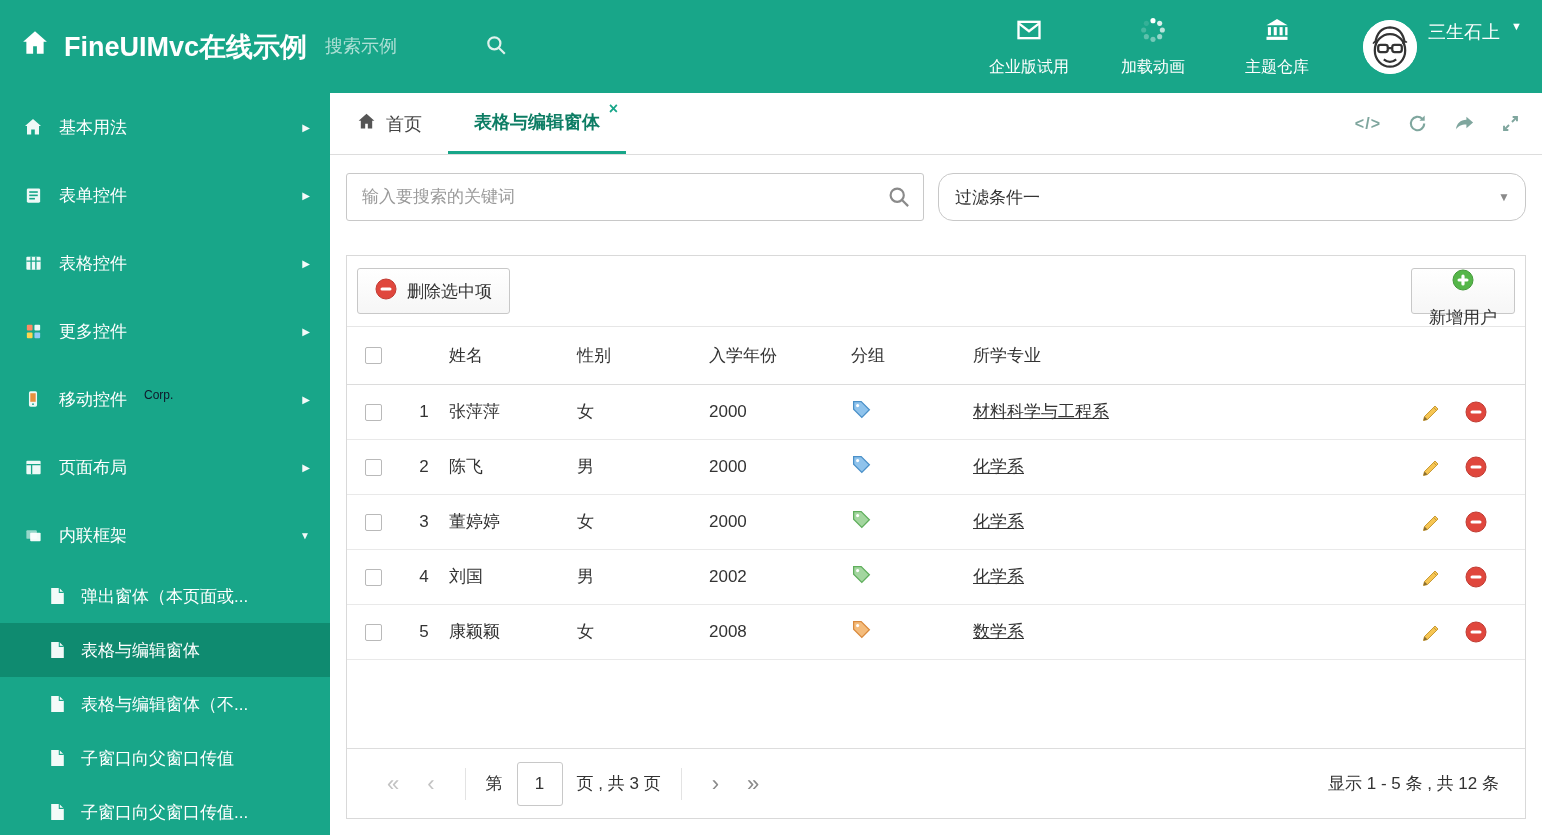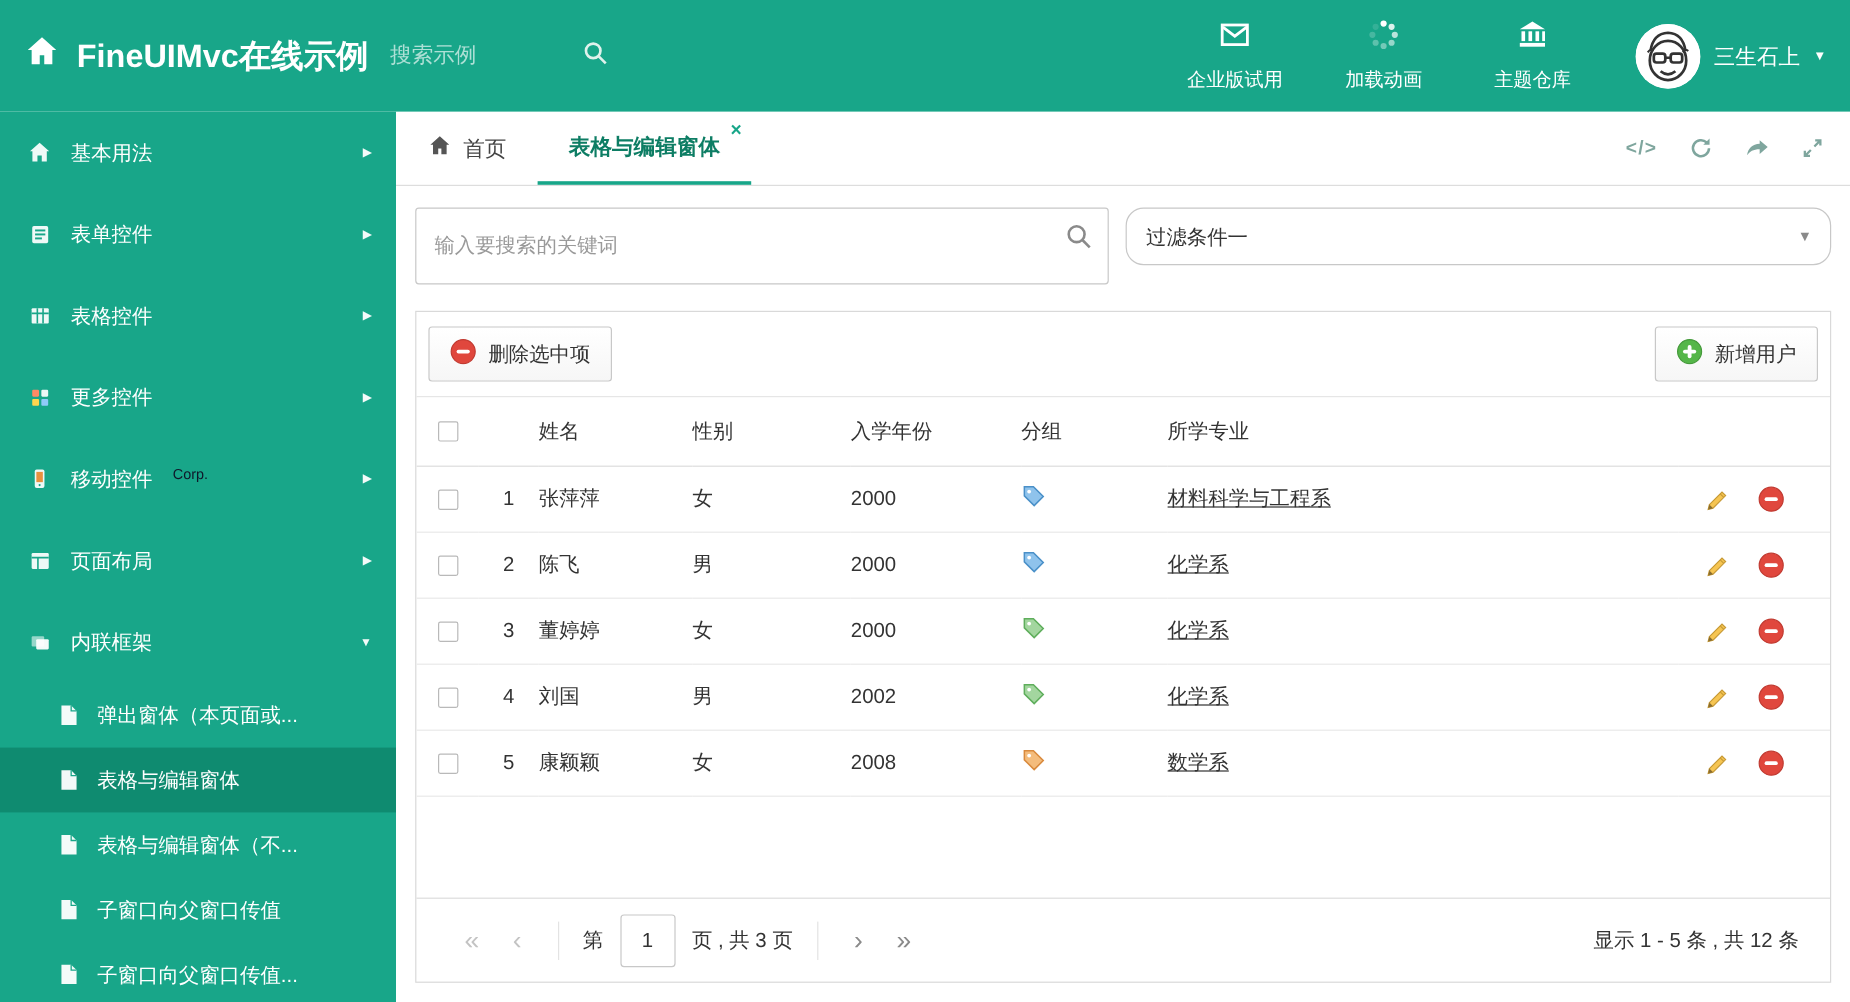--- a/index.html
+++ b/index.html
@@ -27,7 +27,7 @@
     background:radial-gradient(circle at 35% 30%, #ff9840, #ff5a12); border:3px solid #fff7ee;
     box-shadow:0 2px 6px rgba(0,0,0,.35); display:flex; align-items:center; justify-content:center;
     font-weight:bold; font-size:14px; color:#fff; z-index:2; }
-  .user { display:flex; align-items:center; gap:11px; margin-left:42px; cursor:pointer; white-space:nowrap; }
+  .user { display:flex; align-items:flex-start; gap:11px; margin-left:42px; cursor:pointer; white-space:nowrap; }
   .avatar { width:54px; height:54px; border-radius:50%; background:#fff; overflow:hidden; flex:none; }
   .user-name { font-size:18px; }
   .caret { font-size:11px; }

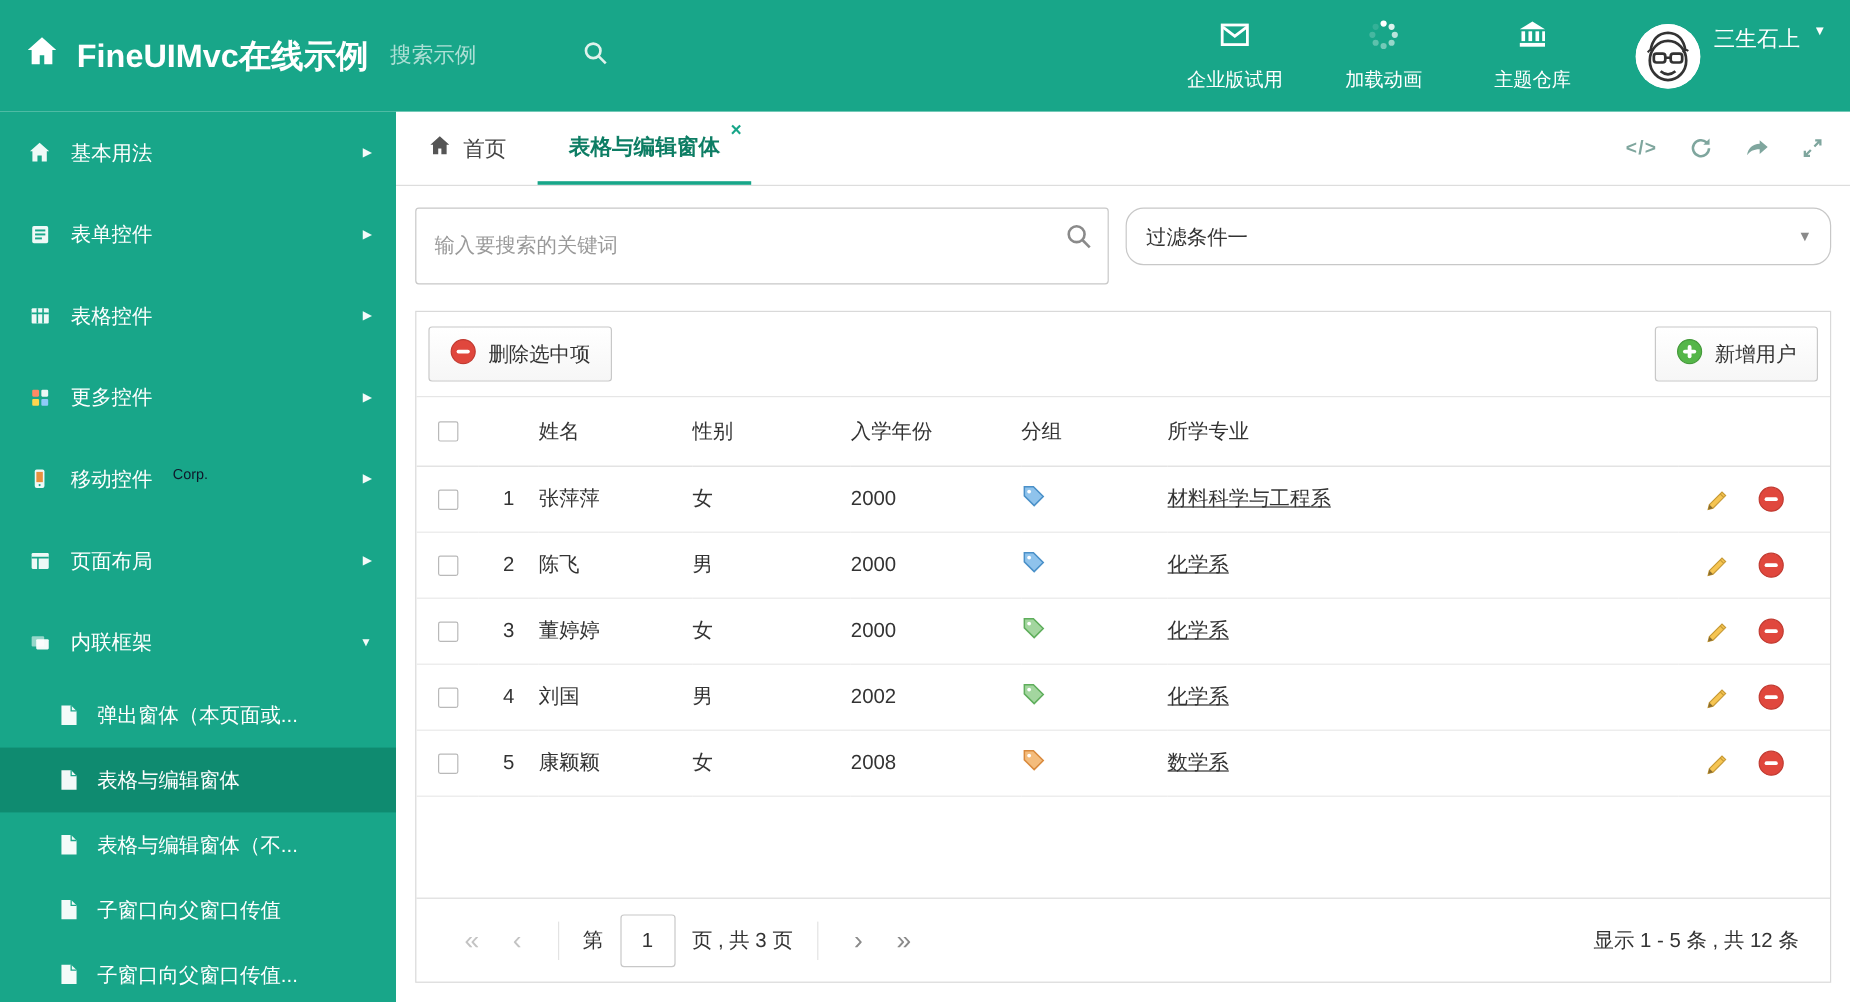--- a/index.html
+++ b/index.html
@@ -54,7 +54,7 @@
 
   .filter-row { display:flex; gap:14px; margin:18px 16px; flex:none; }
   .search-box { position:relative; width:578px; }
-  .search-box input { width:100%; height:64px; border:1px solid #c8c8c8; border-radius:3px; padding:0 46px 0 15px; font-size:17px; color:#333; outline:none; }
+  .search-box input { width:100%; height:48px; border:1px solid #c8c8c8; border-radius:3px; padding:0 46px 0 15px; font-size:17px; color:#333; outline:none; }
   .search-box input::placeholder { color:#9a9a9a; }
   .search-btn { position:absolute; right:13px; top:12px; cursor:pointer; }
   .select-box { flex:1; height:48px; border:1px solid #c8c8c8; border-radius:15px; display:flex; align-items:center; padding:0 16px; font-size:17px; color:#333; position:relative; cursor:pointer; }

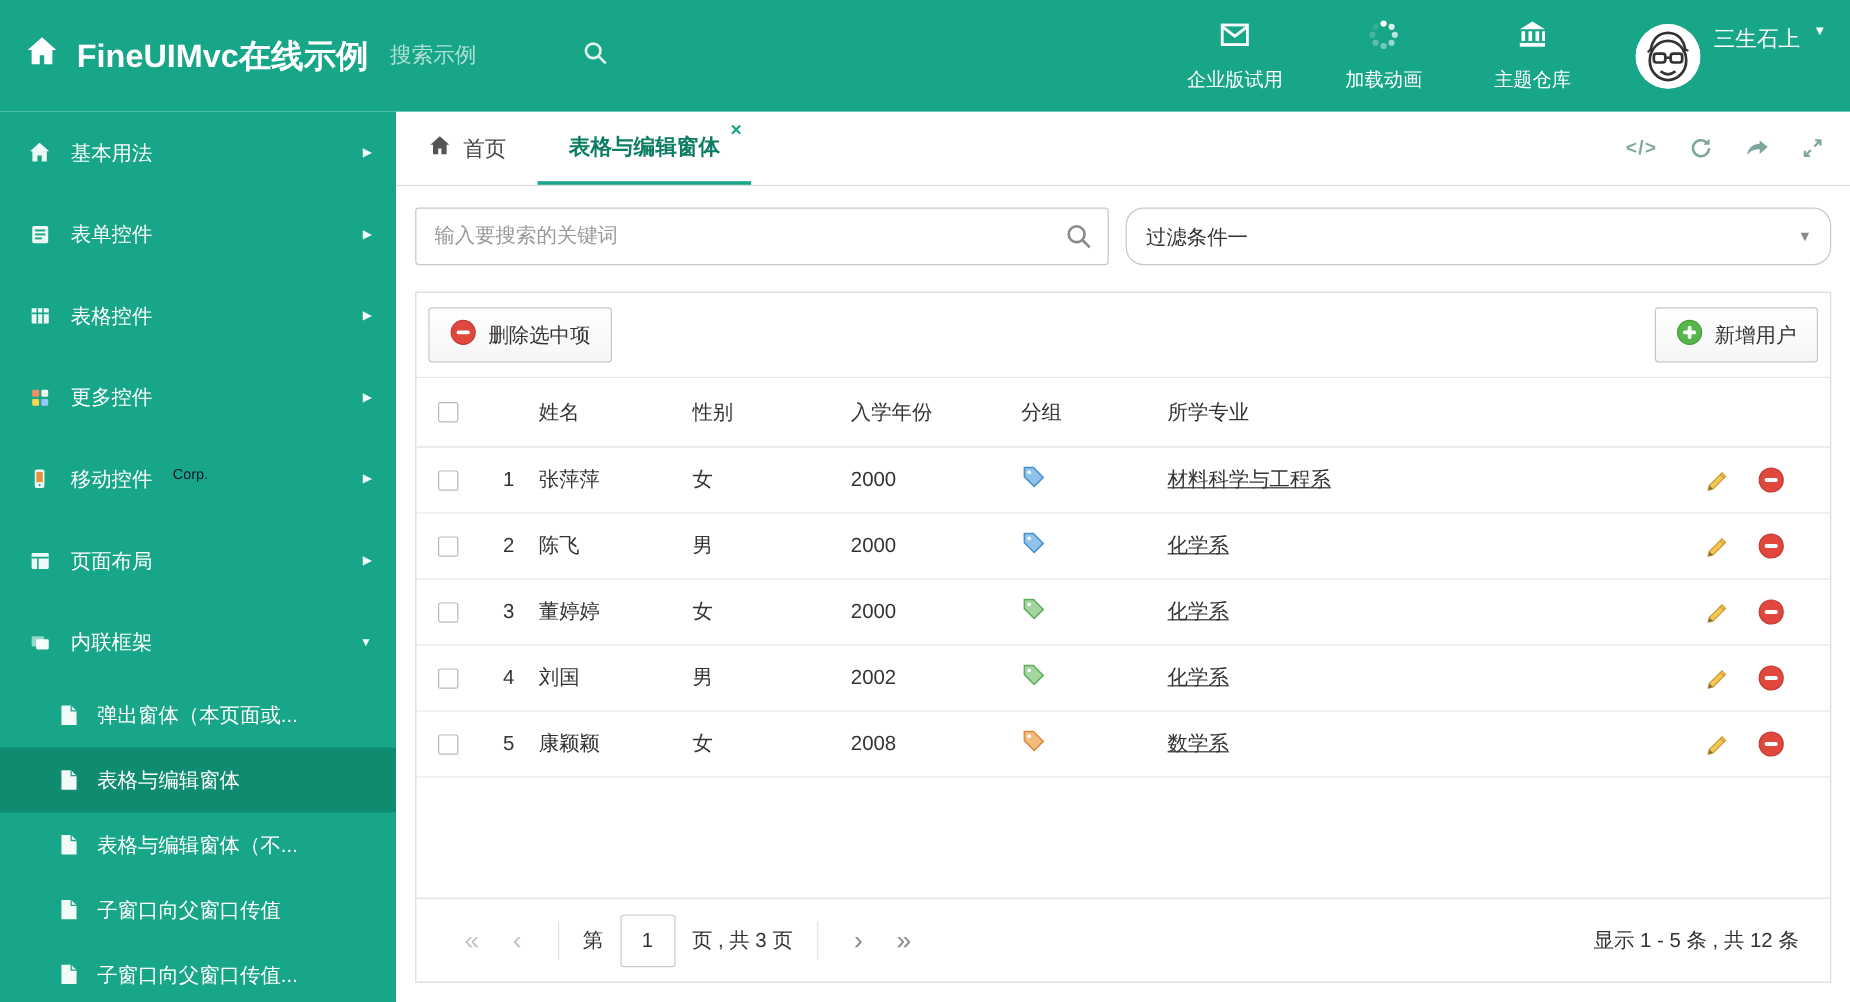--- a/index.html
+++ b/index.html
@@ -60,7 +60,7 @@
   .select-box { flex:1; height:48px; border:1px solid #c8c8c8; border-radius:15px; display:flex; align-items:center; padding:0 16px; font-size:17px; color:#333; position:relative; cursor:pointer; }
   .select-caret { position:absolute; right:15px; color:#8a8a8a; font-size:12px; }
 
-  .panel { margin:4px 16px 16px; border:1px solid #d9d9d9; flex:1; display:flex; flex-direction:column; min-height:0; }
+  .panel { margin:16px 16px 16px; border:1px solid #d9d9d9; flex:1; display:flex; flex-direction:column; min-height:0; }
   .toolbar { display:flex; padding:12px 10px; border-bottom:1px solid #e6e6e6; flex:none; }
   .btn { height:46px; padding:0 17px; border:1px solid #c8c8c8; border-radius:3px; background:linear-gradient(#ffffff,#f6f6f6);
          font-size:17px; color:#333; display:inline-flex; gap:10px; align-items:center; cursor:pointer; font-family:inherit; }

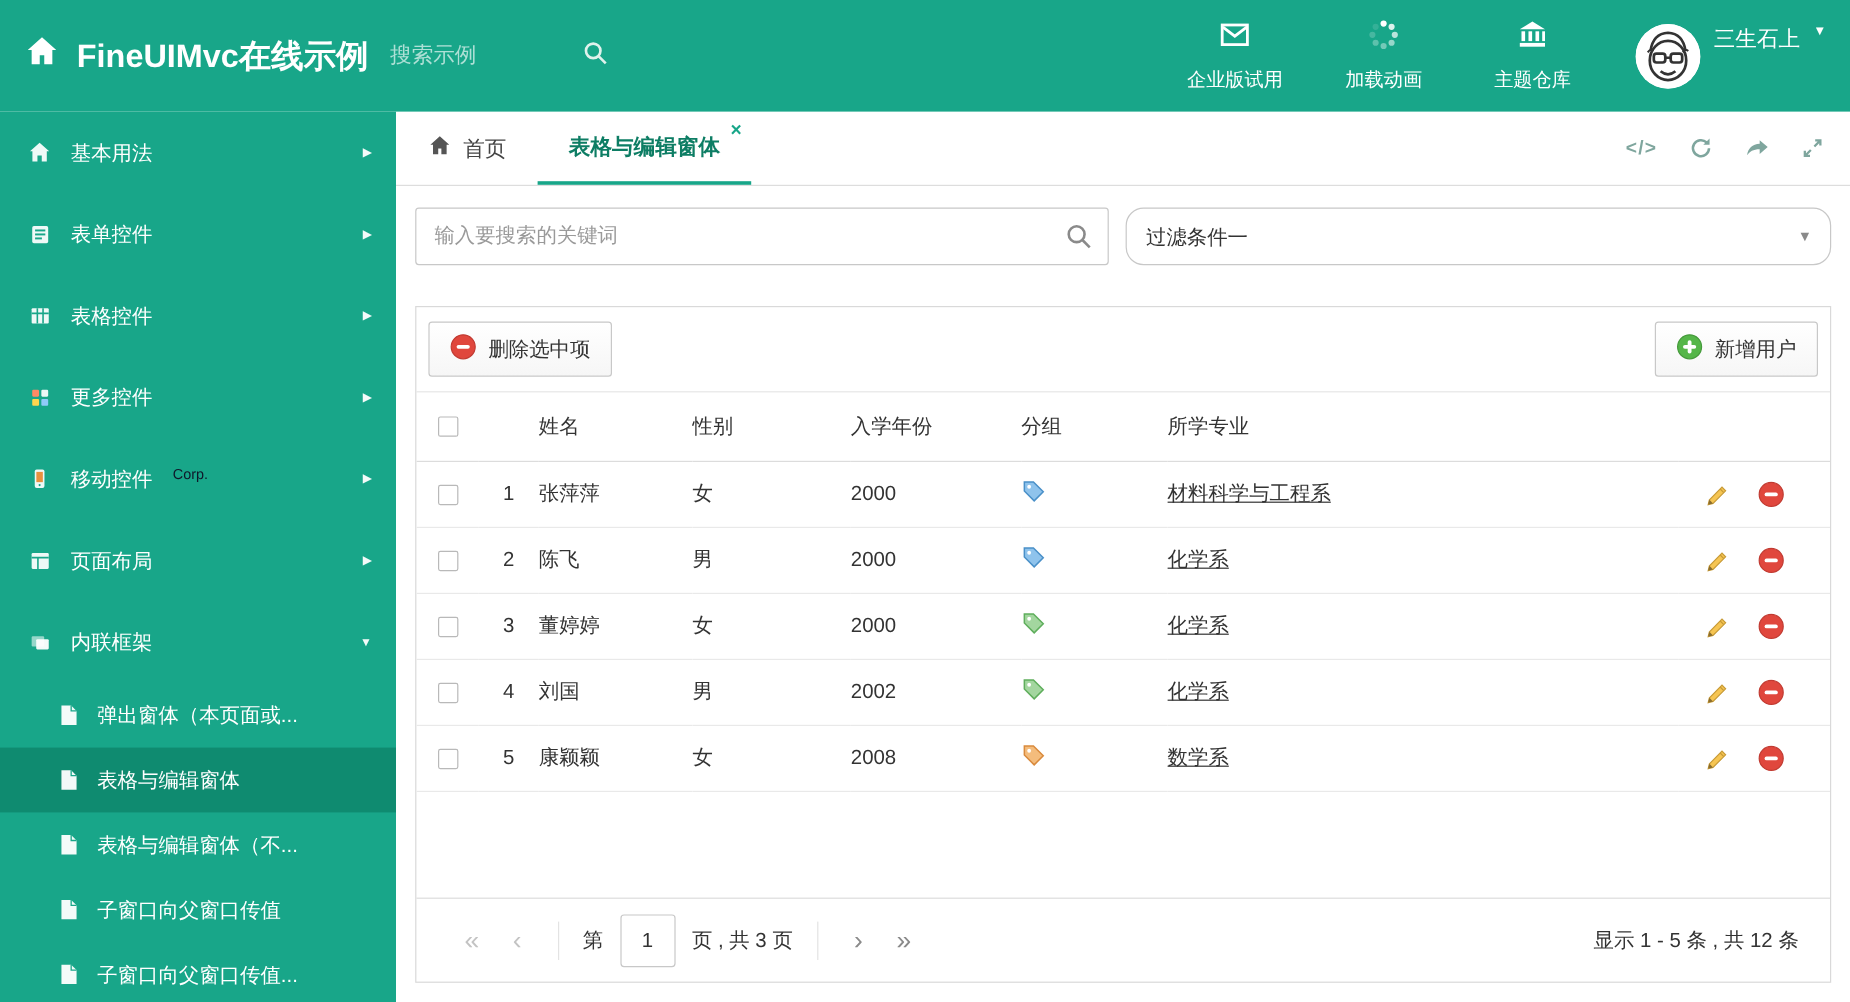--- a/index.html
+++ b/index.html
@@ -64,7 +64,7 @@
   .toolbar { display:flex; padding:12px 10px; border-bottom:1px solid #e6e6e6; flex:none; }
   .btn { height:46px; padding:0 17px; border:1px solid #c8c8c8; border-radius:3px; background:linear-gradient(#ffffff,#f6f6f6);
          font-size:17px; color:#333; display:inline-flex; gap:10px; align-items:center; cursor:pointer; font-family:inherit; }
-  .btn-add { margin-left:auto; }
+  .btn-add { margin-left:auto;flex-direction:column; }
 
   .grid-wrap { flex:1; min-height:0; overflow:hidden; }
   table.grid { width:100%; border-collapse:collapse; font-size:17px; color:#333; }

